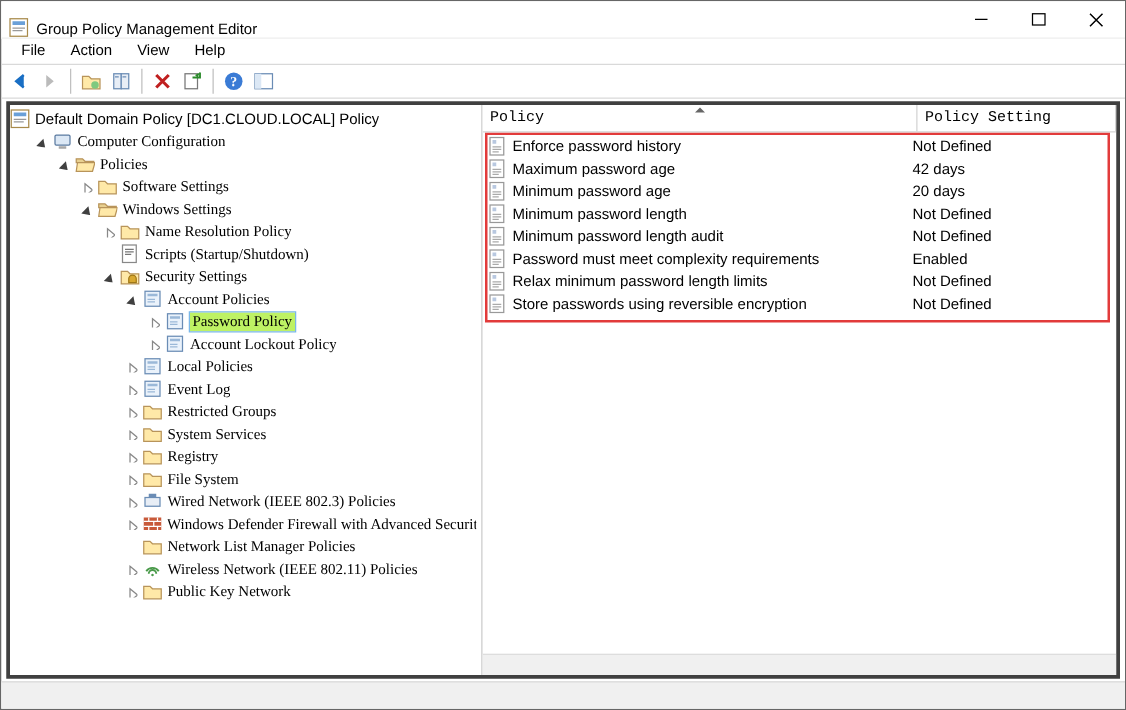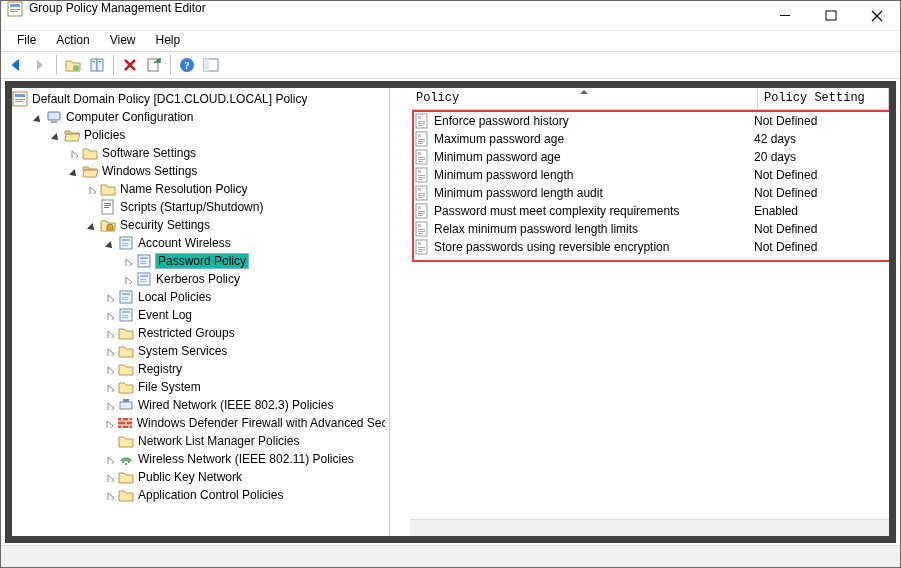--- a/index.html
+++ b/index.html
@@ -5,7 +5,7 @@
   * { box-sizing: border-box; }
   html, body { margin: 0; padding: 0; font-family: "Segoe UI", Tahoma, sans-serif; font-size: 12px; color: #000; background: #fff; }
   .window { width: 901px; height: 568px; border: 1px solid #666; background: #fff; display: flex; flex-direction: column; position: relative; }
-  .titlebar { height: 30px; display: flex; align-items: flex-start; padding-left: 6px; background: #fff; border-bottom: 1px solid #eee; }
+  .titlebar { height: 30px; display: flex; align-items: flex-end; padding-left: 6px; background: #fff; border-bottom: 1px solid #eee; }
   .titlebar .app-icon { width: 16px; height: 16px; margin-right: 6px; }
   .titlebar .title { flex: 1; }
   .win-controls { display: flex; height: 100%; }

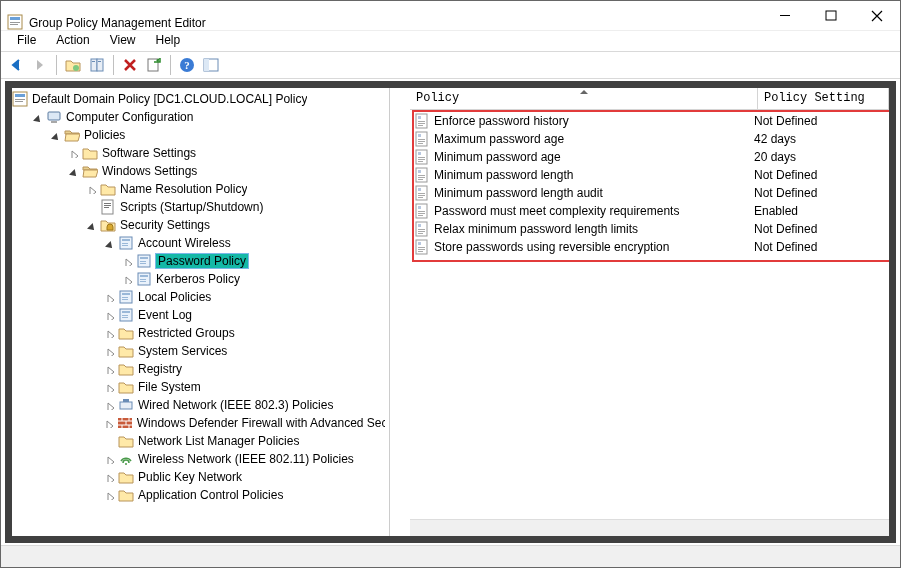--- a/index.html
+++ b/index.html
@@ -15,7 +15,7 @@
   .toolbar { height: 28px; border-top: 1px solid #d9d9d9; border-bottom: 1px solid #d9d9d9; display: flex; align-items: center; padding: 0 4px; gap: 2px; }
   .tool-btn { width: 22px; height: 22px; display: flex; align-items: center; justify-content: center; border: 1px solid transparent; }
   .tool-sep { width: 1px; height: 20px; background: #c0c0c0; margin: 0 3px; }
-  .content { flex: 1; display: flex; border: 7px solid #404040; margin: 2px 4px 2px 4px; overflow: hidden; gap: 20px; }
+  .content { flex: 1; display: flex; border: 3px solid #404040; margin: 2px 4px 2px 4px; overflow: hidden; }
   .tree-pane { width: 378px; overflow: auto; border-right: 1px solid #ccc; padding: 2px 0; }
   .list-pane { flex: 1; display: flex; flex-direction: column; overflow: hidden; }
   .list-header { height: 22px; display: flex; border-bottom: 1px solid #d4d4d4; background: #fff; }

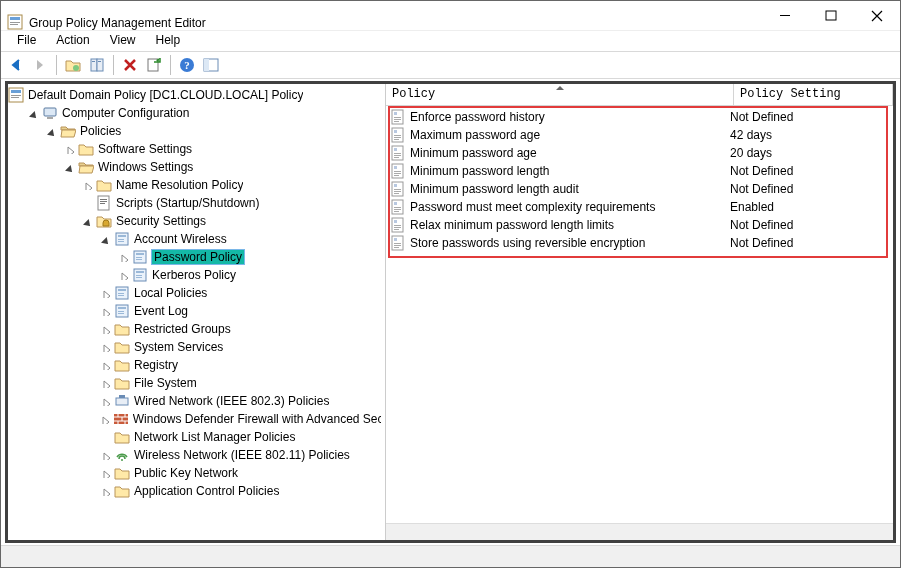--- a/index.html
+++ b/index.html
@@ -30,7 +30,7 @@
   .statusbar { height: 22px; border-top: 1px solid #d9d9d9; background: #f0f0f0; }
   
   ul.tree { list-style: none; margin: 0; padding-left: 0; }
-  ul.tree ul { list-style: none; margin: 0; padding-left: 18px; }
+  ul.tree ul { list-style: none; margin: 0; padding-left: 18px; font-family: Liberation Serif, serif; }
   li.node { white-space: nowrap; }
   .row { display: flex; align-items: center; height: 18px; padding-right: 4px; }
   .exp { width: 14px; height: 14px; display: inline-flex; align-items: center; justify-content: center; margin-right: 2px; }

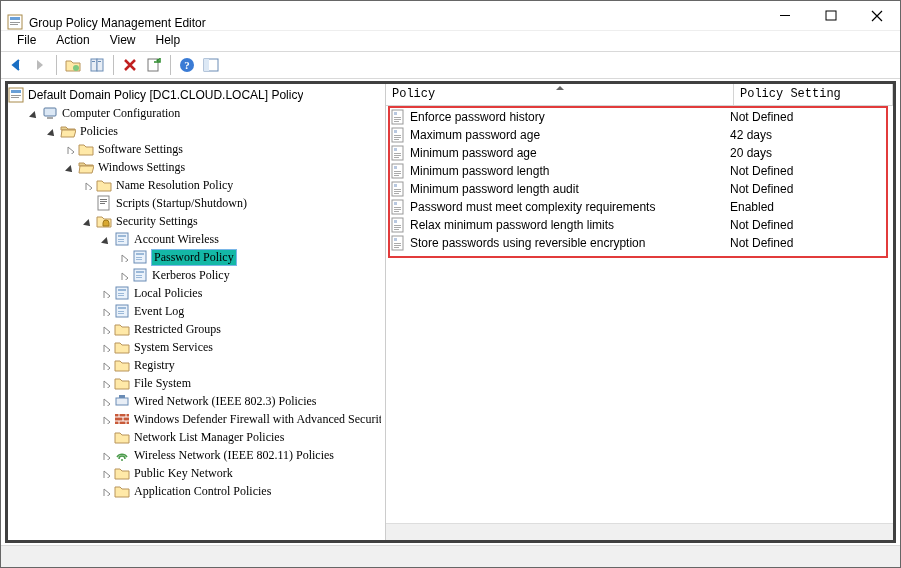--- a/index.html
+++ b/index.html
@@ -357,7 +357,7 @@
                                       <use href="#ic-policy-node"></use>
                                     </svg>
                                   </span>
-                                  <span class="node-label">Account Wireless</span>
+                                  <span class="node-label">Account Policies</span>
                                 </div>
                               <ul>
                                 <li class="node">

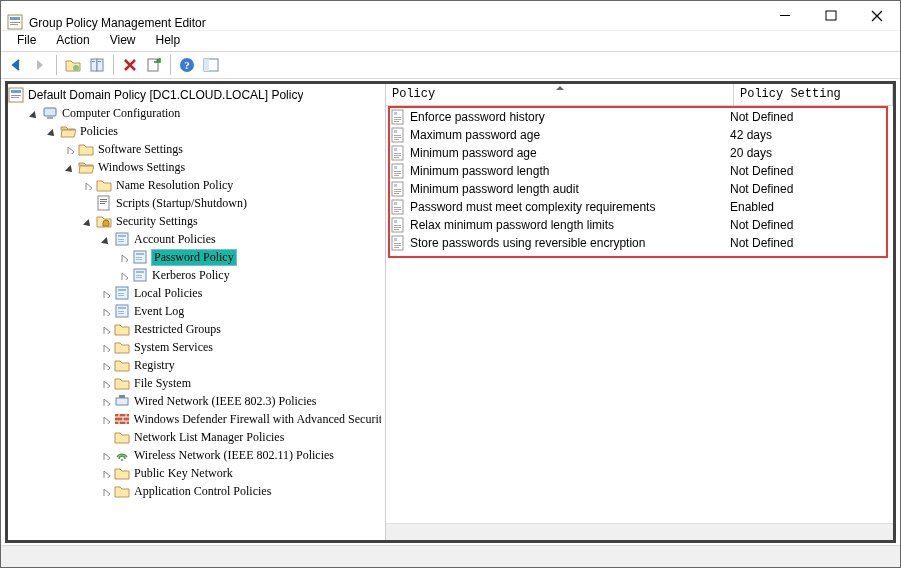--- a/index.html
+++ b/index.html
@@ -36,7 +36,7 @@
   .exp { width: 14px; height: 14px; display: inline-flex; align-items: center; justify-content: center; margin-right: 2px; }
   .node-icon { width: 16px; height: 16px; margin-right: 4px; flex-shrink: 0; }
   .node-label { white-space: nowrap; overflow: hidden; text-overflow: clip; }
-  .row.selected .node-label { background: #14b8a6; outline: 1px solid #7ab7e8; padding: 0 2px; }
+  .row.selected .node-label { background: #bef264; outline: 1px solid #7ab7e8; padding: 0 2px; }
   .scrollbar-bottom { height: 17px; background: #f0f0f0; border-top: 1px solid #ddd; }
   svg { display: block; }
 </style>

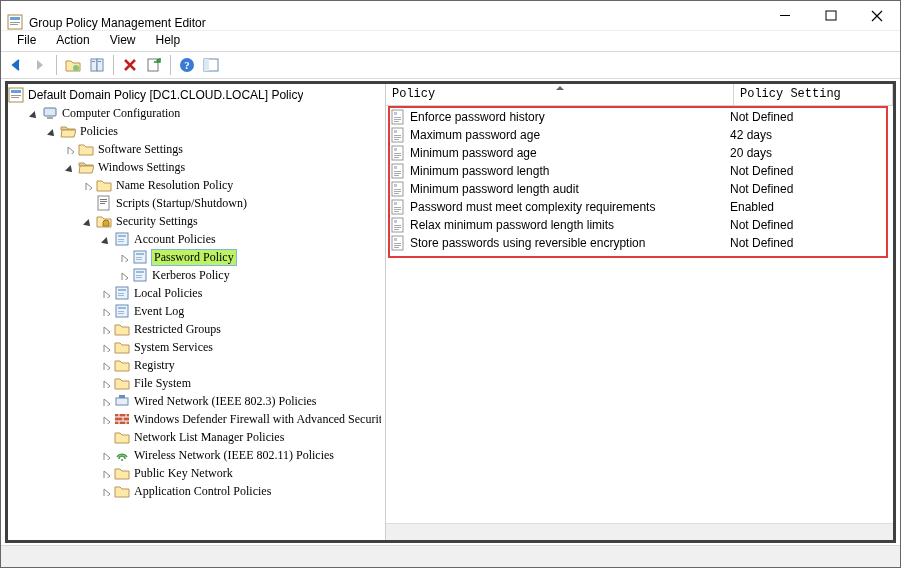--- a/index.html
+++ b/index.html
@@ -387,6 +387,21 @@
                                           <use href="#ic-policy-node"></use>
                                         </svg>
                                       </span>
+                                      <span class="node-label">Account Lockout Policy</span>
+                                    </div>
+                                  </li>
+                                <li class="node">
+                                    <div class="row">
+                                      <span class="exp">
+                                        <svg width="10" height="10">
+                                          <use href="#ic-expander-closed"></use>
+                                        </svg>
+                                      </span>
+                                      <span class="node-icon">
+                                        <svg width="16" height="16">
+                                          <use href="#ic-policy-node"></use>
+                                        </svg>
+                                      </span>
                                       <span class="node-label">Kerberos Policy</span>
                                     </div>
                                   </li>

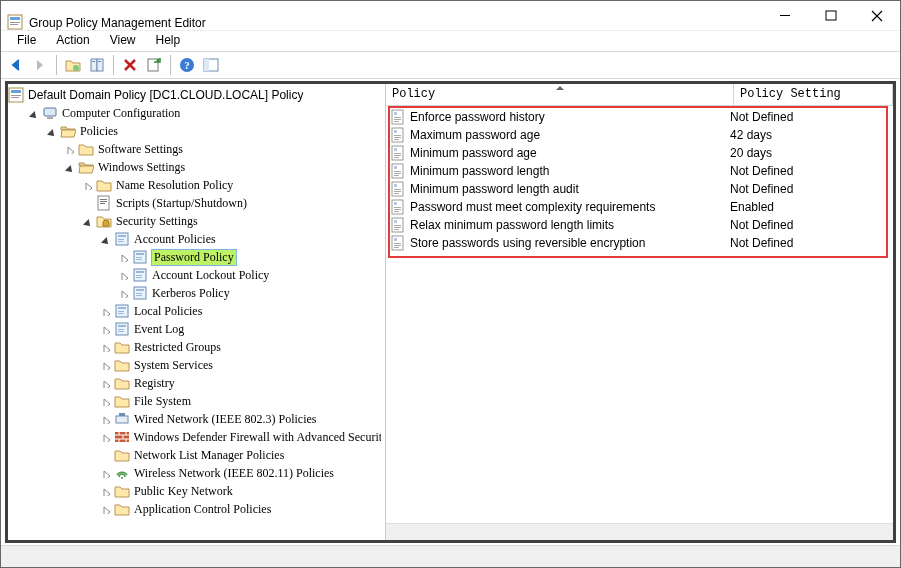--- a/index.html
+++ b/index.html
@@ -390,21 +390,6 @@
                                       <span class="node-label">Account Lockout Policy</span>
                                     </div>
                                   </li>
-                                <li class="node">
-                                    <div class="row">
-                                      <span class="exp">
-                                        <svg width="10" height="10">
-                                          <use href="#ic-expander-closed"></use>
-                                        </svg>
-                                      </span>
-                                      <span class="node-icon">
-                                        <svg width="16" height="16">
-                                          <use href="#ic-policy-node"></use>
-                                        </svg>
-                                      </span>
-                                      <span class="node-label">Kerberos Policy</span>
-                                    </div>
-                                  </li>
                               </ul>
                             </li>
                             <li class="node">

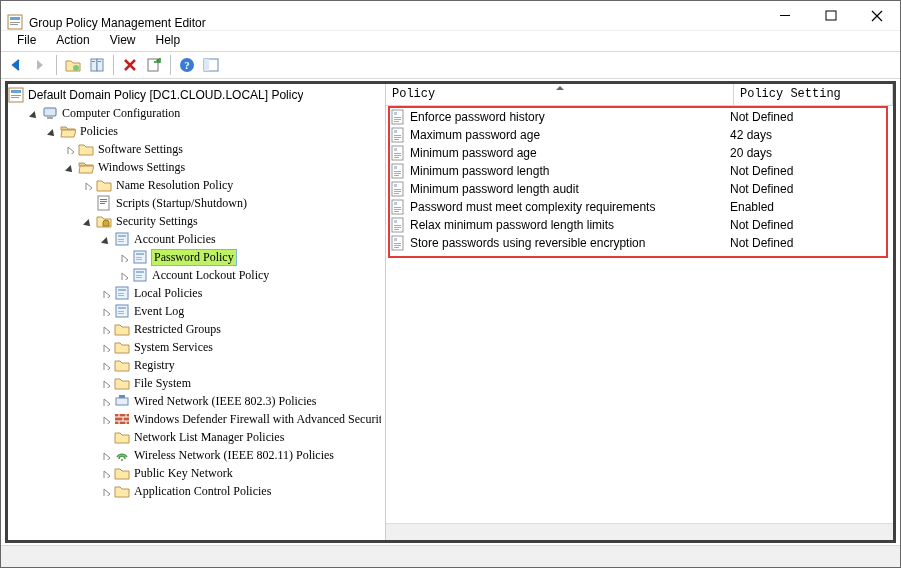--- a/index.html
+++ b/index.html
@@ -553,21 +553,6 @@
                                   <span class="node-label">Public Key Network</span>
                                 </div>
                               </li>
-                            <li class="node">
-                                <div class="row">
-                                  <span class="exp">
-                                    <svg width="10" height="10">
-                                      <use href="#ic-expander-closed"></use>
-                                    </svg>
-                                  </span>
-                                  <span class="node-icon">
-                                    <svg width="16" height="16">
-                                      <use href="#ic-folder"></use>
-                                    </svg>
-                                  </span>
-                                  <span class="node-label">Application Control Policies</span>
-                                </div>
-                              </li>
                           </ul>
                         </li>
                       </ul>

